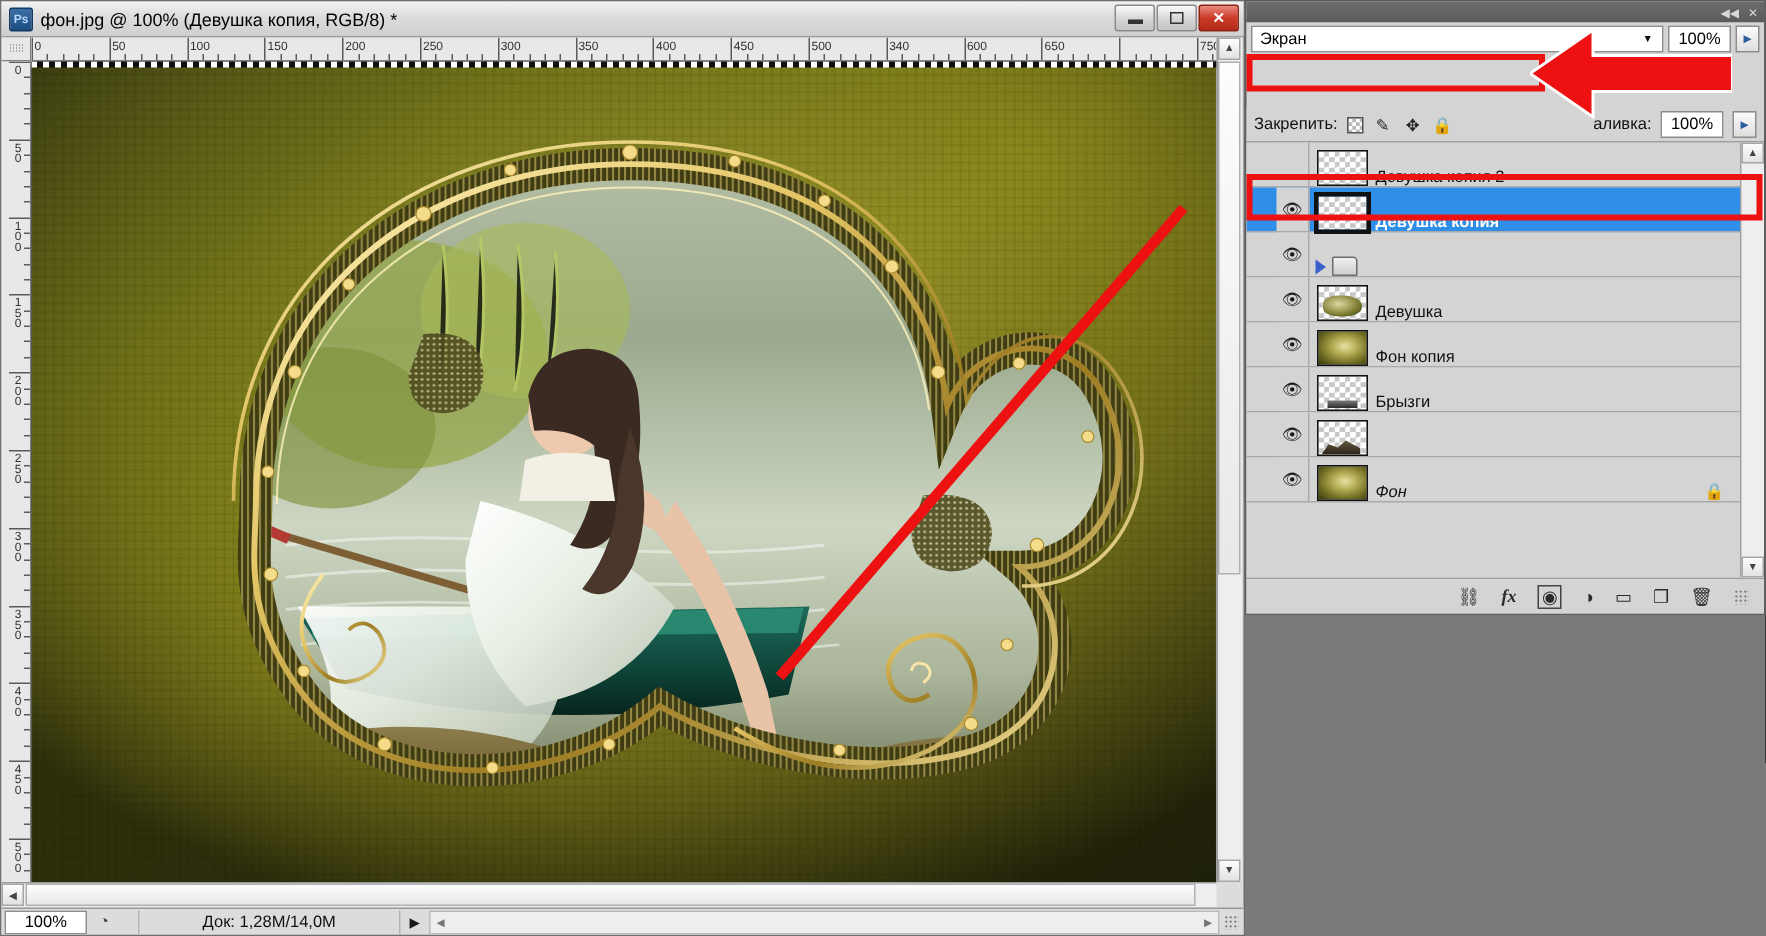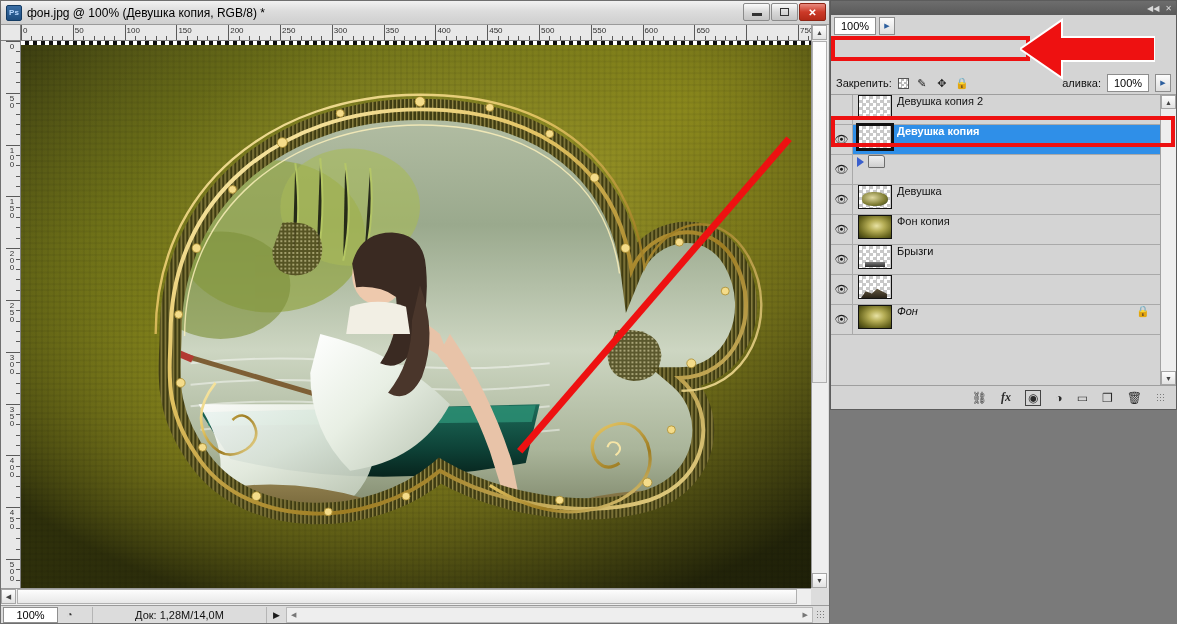--- a/index.html
+++ b/index.html
@@ -341,7 +341,7 @@
       <div class="rtick" style="left: 549.08px; top: 11px; width: 1px; height: 4px;"></div>
       <div class="rtick" style="left: 559.44px; top: 11px; width: 1px; height: 4px;"></div>
       <div class="rtick" style="left: 569.8px; top: 0px; width: 1px; height: 15px;"></div>
-      <div class="rlabel" style="left: 571.8px; top: 1px;">550</div>
+      <div class="rlabel" style="left: 571.8px; top: 1px;">340</div>
       <div class="rtick" style="left: 580.16px; top: 11px; width: 1px; height: 4px;"></div>
       <div class="rtick" style="left: 590.52px; top: 11px; width: 1px; height: 4px;"></div>
       <div class="rtick" style="left: 600.88px; top: 11px; width: 1px; height: 4px;"></div>

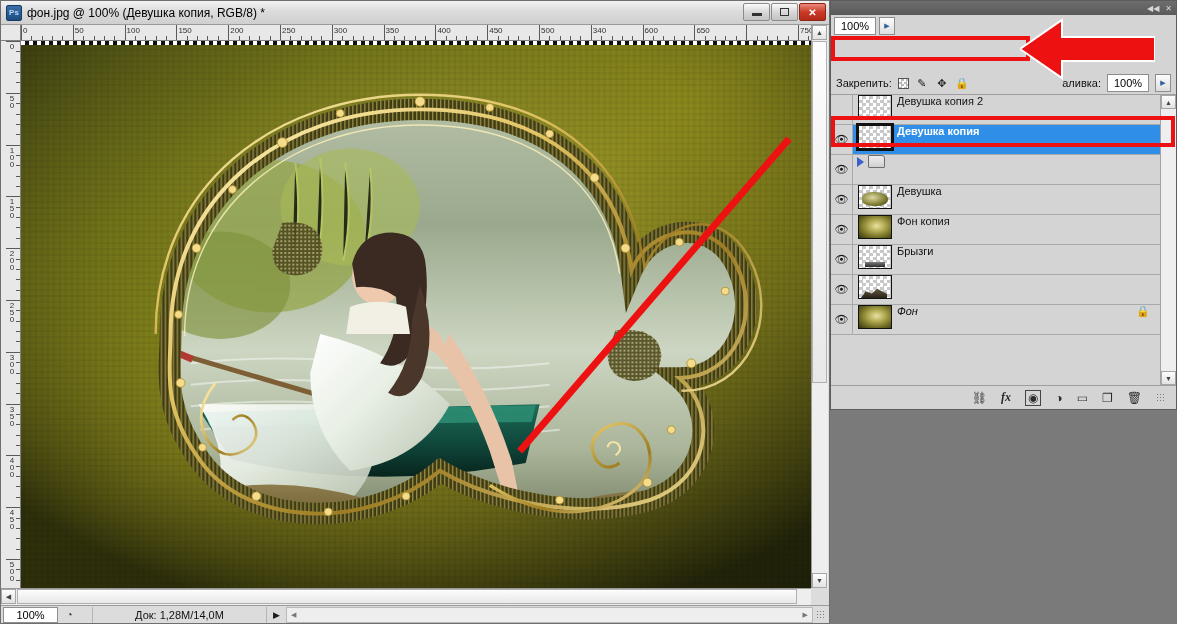--- a/index.html
+++ b/index.html
@@ -641,6 +641,10 @@
 
 
   <div id="blend-row">
+    <div id="blend-select">
+      <span>Экран</span>
+      <span id="blend-caret">▼</span>
+    </div>
     <div class="num-field">100%</div>
     <div class="spin">▶</div>
   </div>

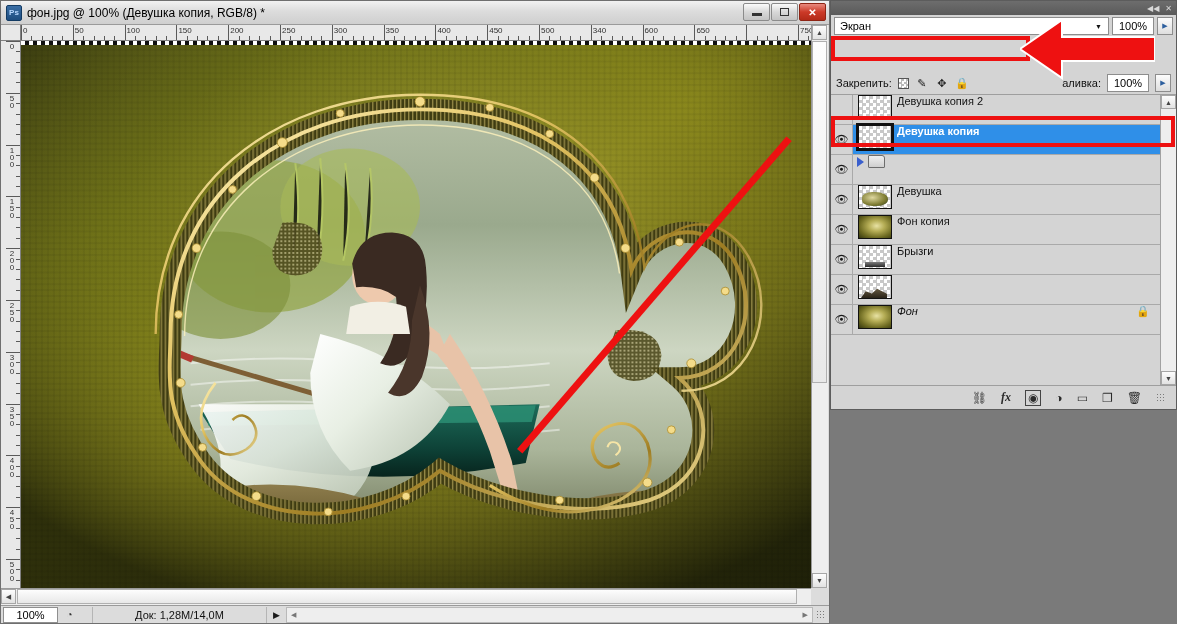--- a/index.html
+++ b/index.html
@@ -184,8 +184,8 @@
   }
   #rows { flex:1; }
   .layer-row {
-    height:30px; display:flex; align-items:flex-start;
-    border-bottom:1px solid #a9a9a9; background:#d4d4d4;
+    height:30px; display:flex; align-items:flex-end;
+    border-bottom:1px solid #a9a9a9; background:#d4d4d4;padding-left:20px;
   }
   .layer-row.selected { background:#2f8fe8; }
   .eye-cell {

